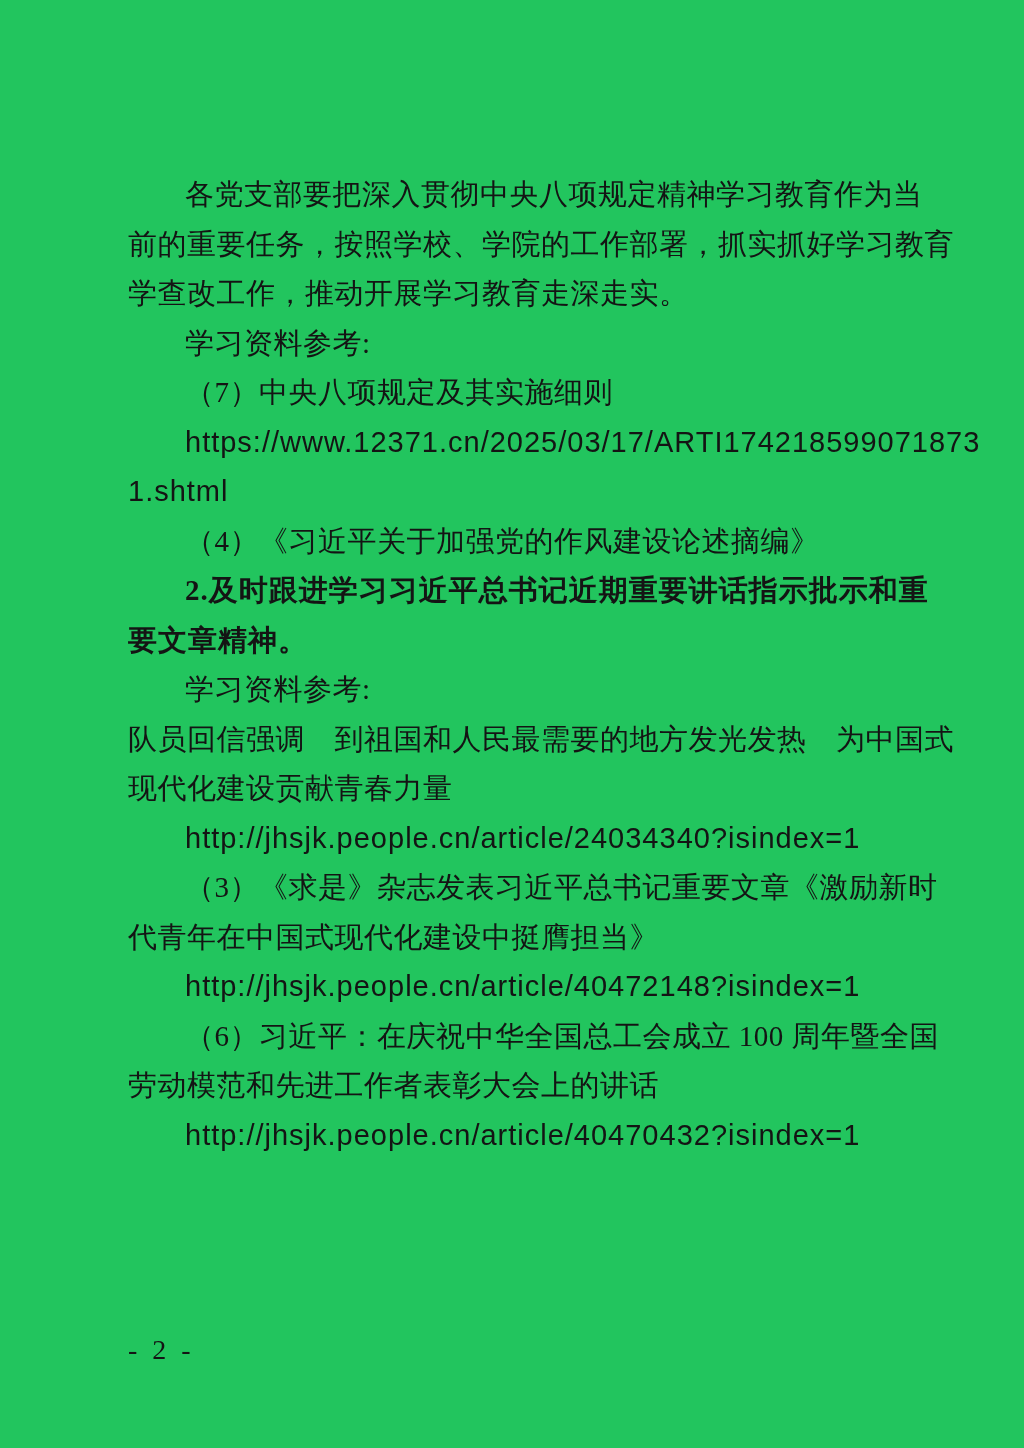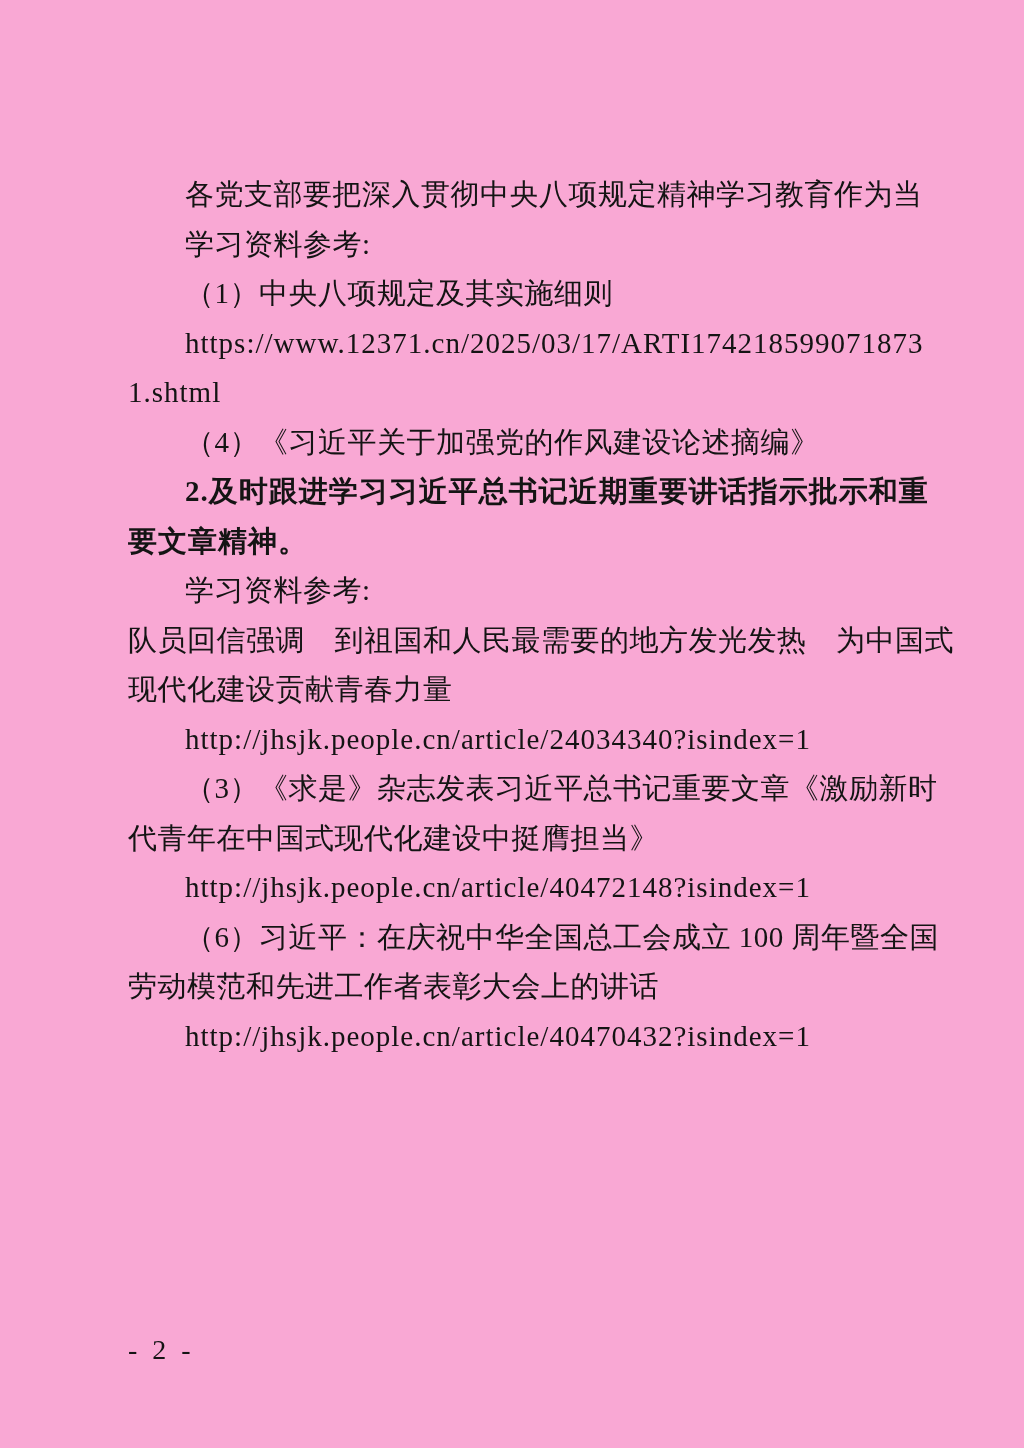--- a/index.html
+++ b/index.html
@@ -11,7 +11,7 @@
     position: relative;
     width: 1024px;
     height: 1448px;
-    background: #f9a8d4;
+    background: #22c55e;
     color: #141414;
     font-family: "Liberation Serif", "DejaVu Serif", serif;
     overflow: hidden;

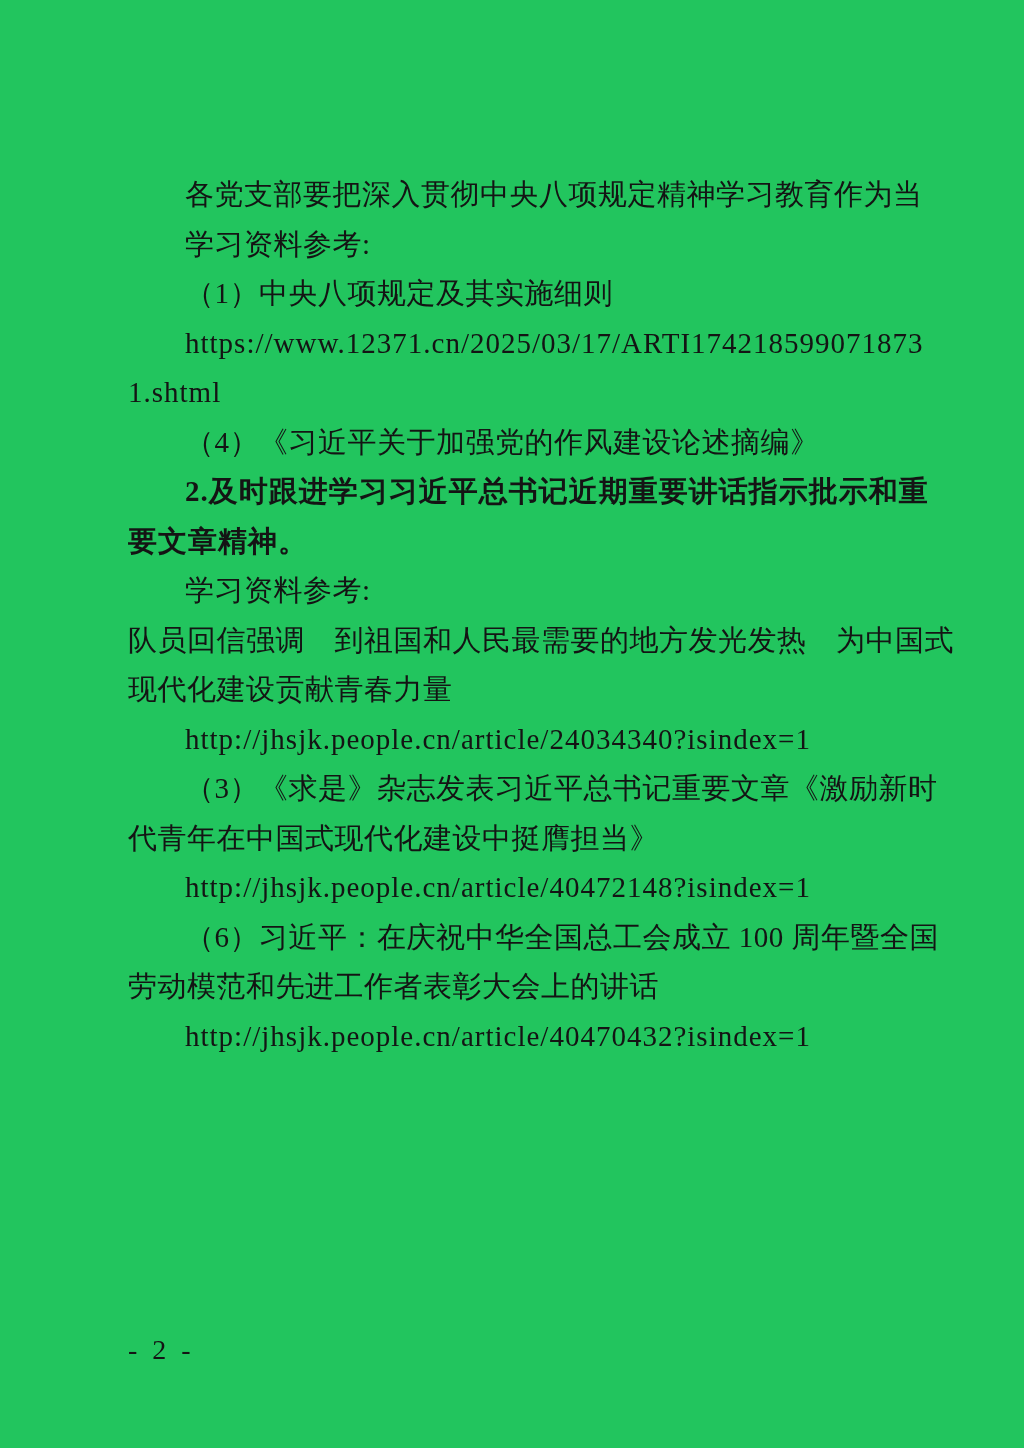--- a/index.html
+++ b/index.html
@@ -57,6 +57,7 @@
 <div class="page">
   <div class="content">
     <div class="line indent">各党支部要把深入贯彻中央八项规定精神学习教育作为当</div>
+    <div class="line">前的重要任务，按照学校、学院的工作部署，抓实抓好学习教育</div>
     <div class="line indent">学习资料参考:</div>
     <div class="line indent">（1）中央八项规定及其实施细则</div>
     <div class="line indent url">https://www.12371.cn/2025/03/17/ARTI174218599071873</div>

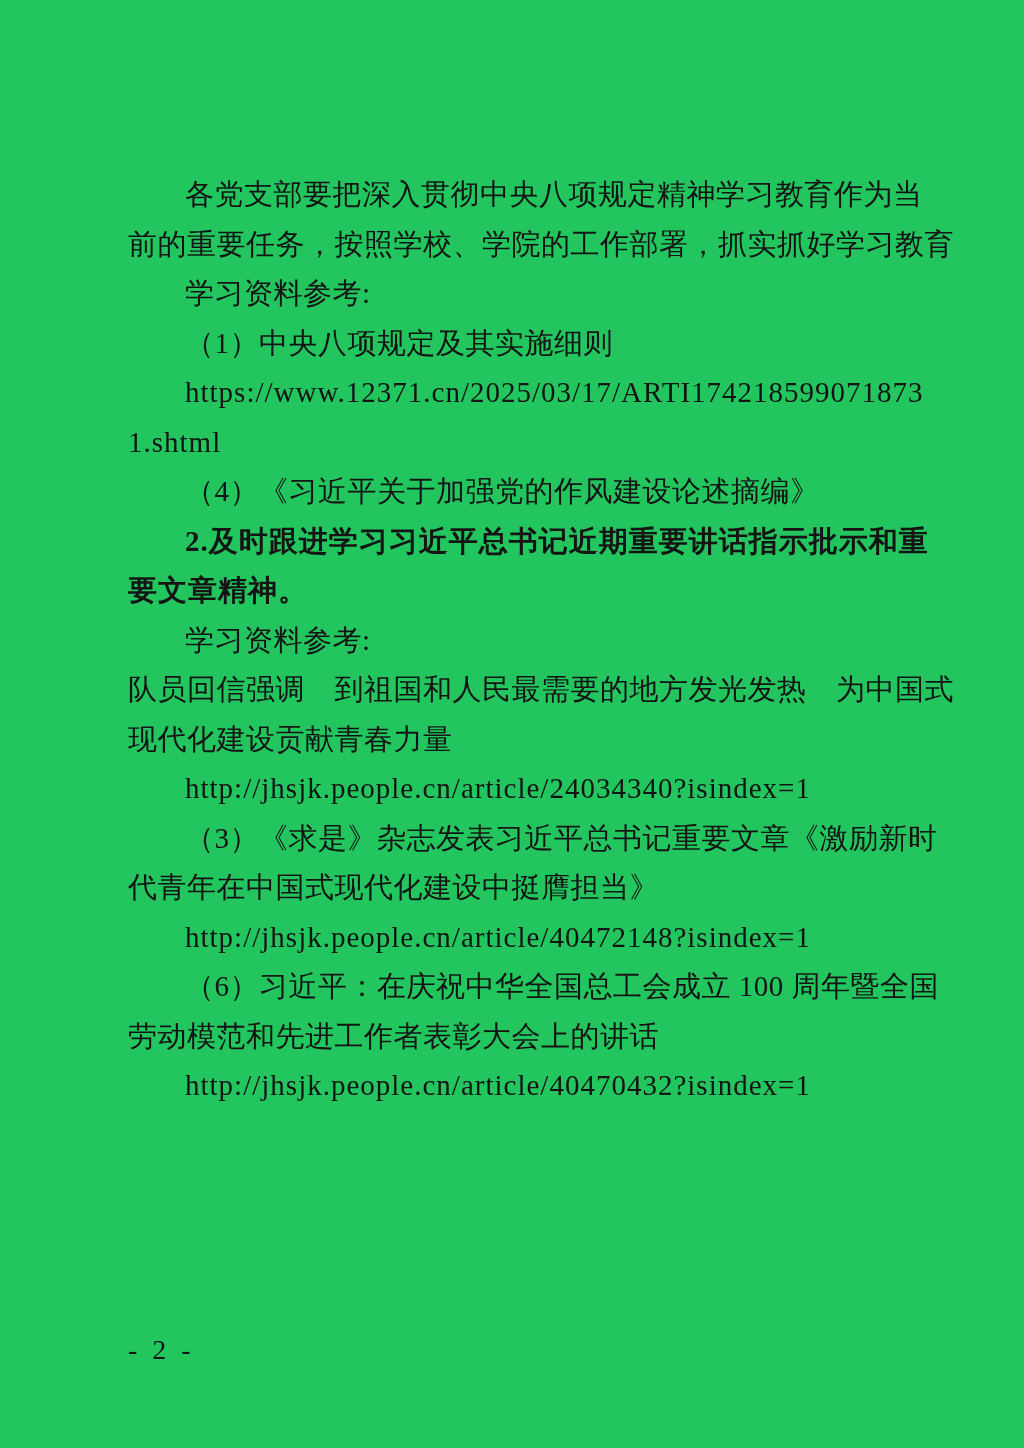--- a/index.html
+++ b/index.html
@@ -58,6 +58,7 @@
   <div class="content">
     <div class="line indent">各党支部要把深入贯彻中央八项规定精神学习教育作为当</div>
     <div class="line">前的重要任务，按照学校、学院的工作部署，抓实抓好学习教育</div>
+    <div class="line">学查改工作，推动开展学习教育走深走实。</div>
     <div class="line indent">学习资料参考:</div>
     <div class="line indent">（1）中央八项规定及其实施细则</div>
     <div class="line indent url">https://www.12371.cn/2025/03/17/ARTI174218599071873</div>

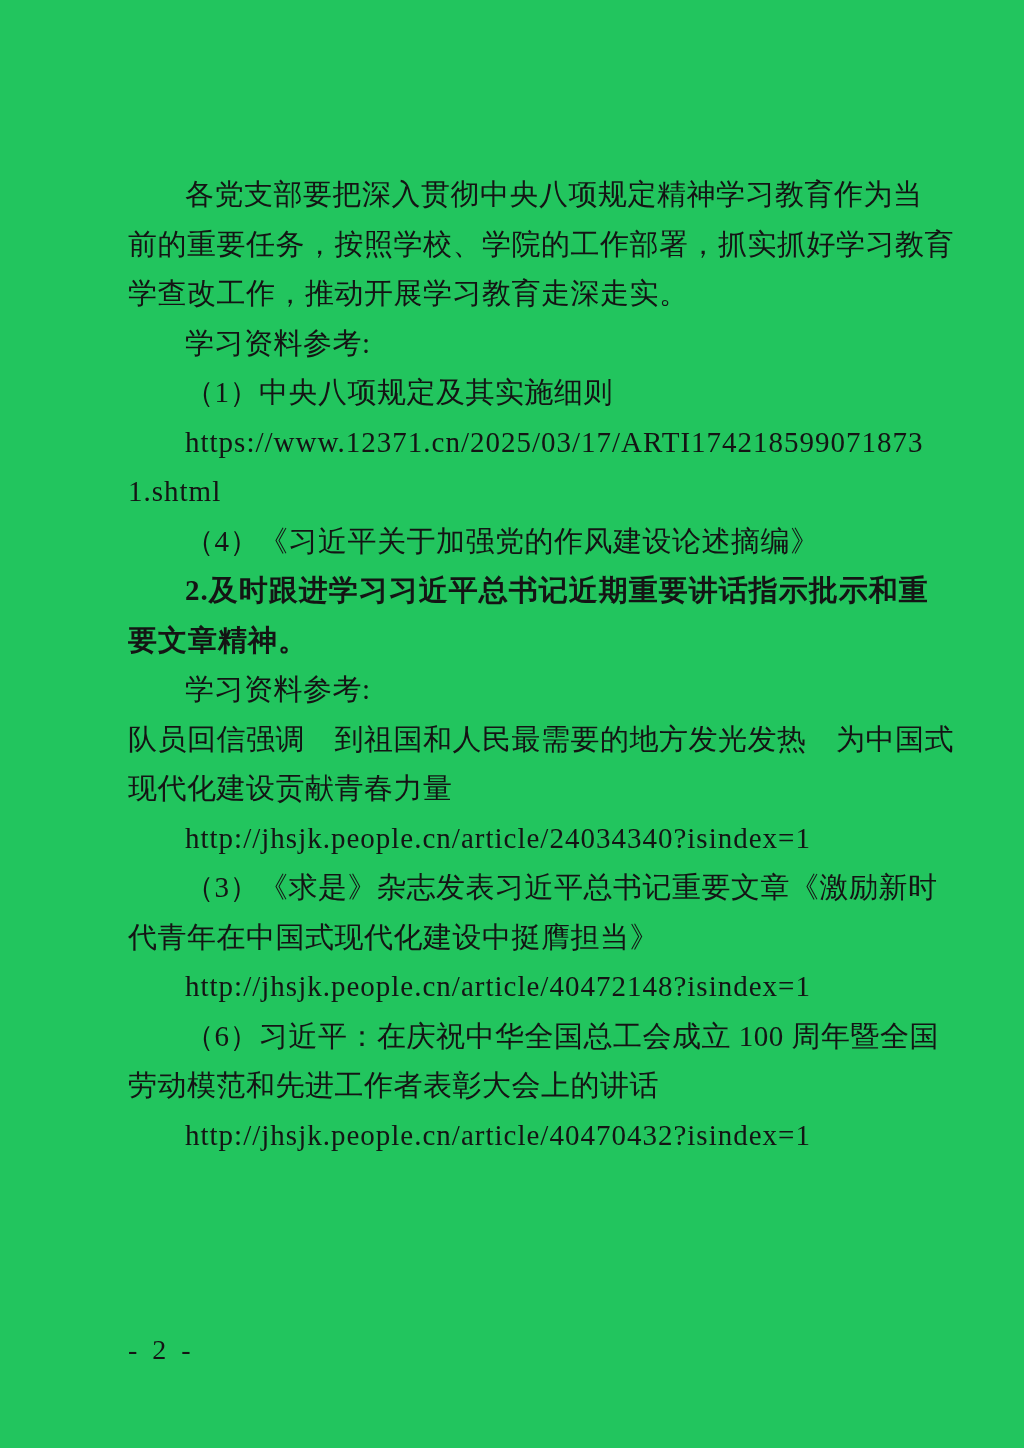--- a/index.html
+++ b/index.html
@@ -60,7 +60,7 @@
     <div class="line">前的重要任务，按照学校、学院的工作部署，抓实抓好学习教育</div>
     <div class="line">学查改工作，推动开展学习教育走深走实。</div>
     <div class="line indent">学习资料参考:</div>
-    <div class="line indent">（1）中央八项规定及其实施细则</div>
+    <div class="line indent">（7）中央八项规定及其实施细则</div>
     <div class="line indent url">https://www.12371.cn/2025/03/17/ARTI174218599071873</div>
     <div class="line url">1.shtml</div>
     <div class="line indent">（4）《习近平关于加强党的作风建设论述摘编》</div>

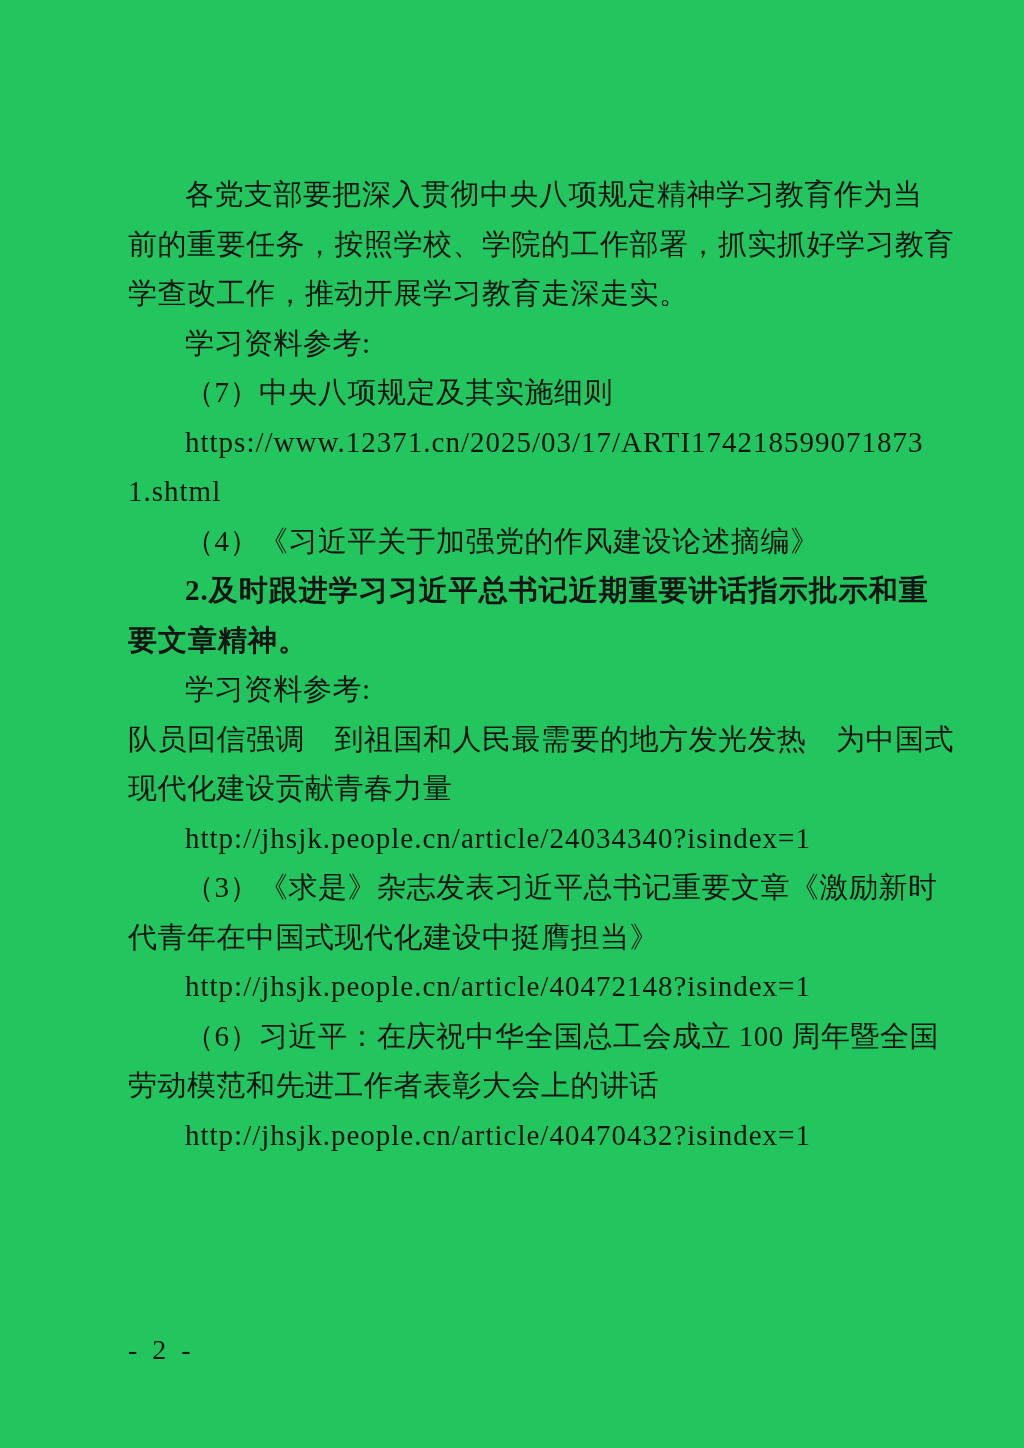--- a/index.html
+++ b/index.html
@@ -38,7 +38,7 @@
     font-family: Liberation Serif, serif;
   }
   .line.url {
-    font-family: Liberation Serif, serif;
+    font-family: Liberation Sans, sans-serif;
     letter-spacing: 1px;
   }
   .footer {

